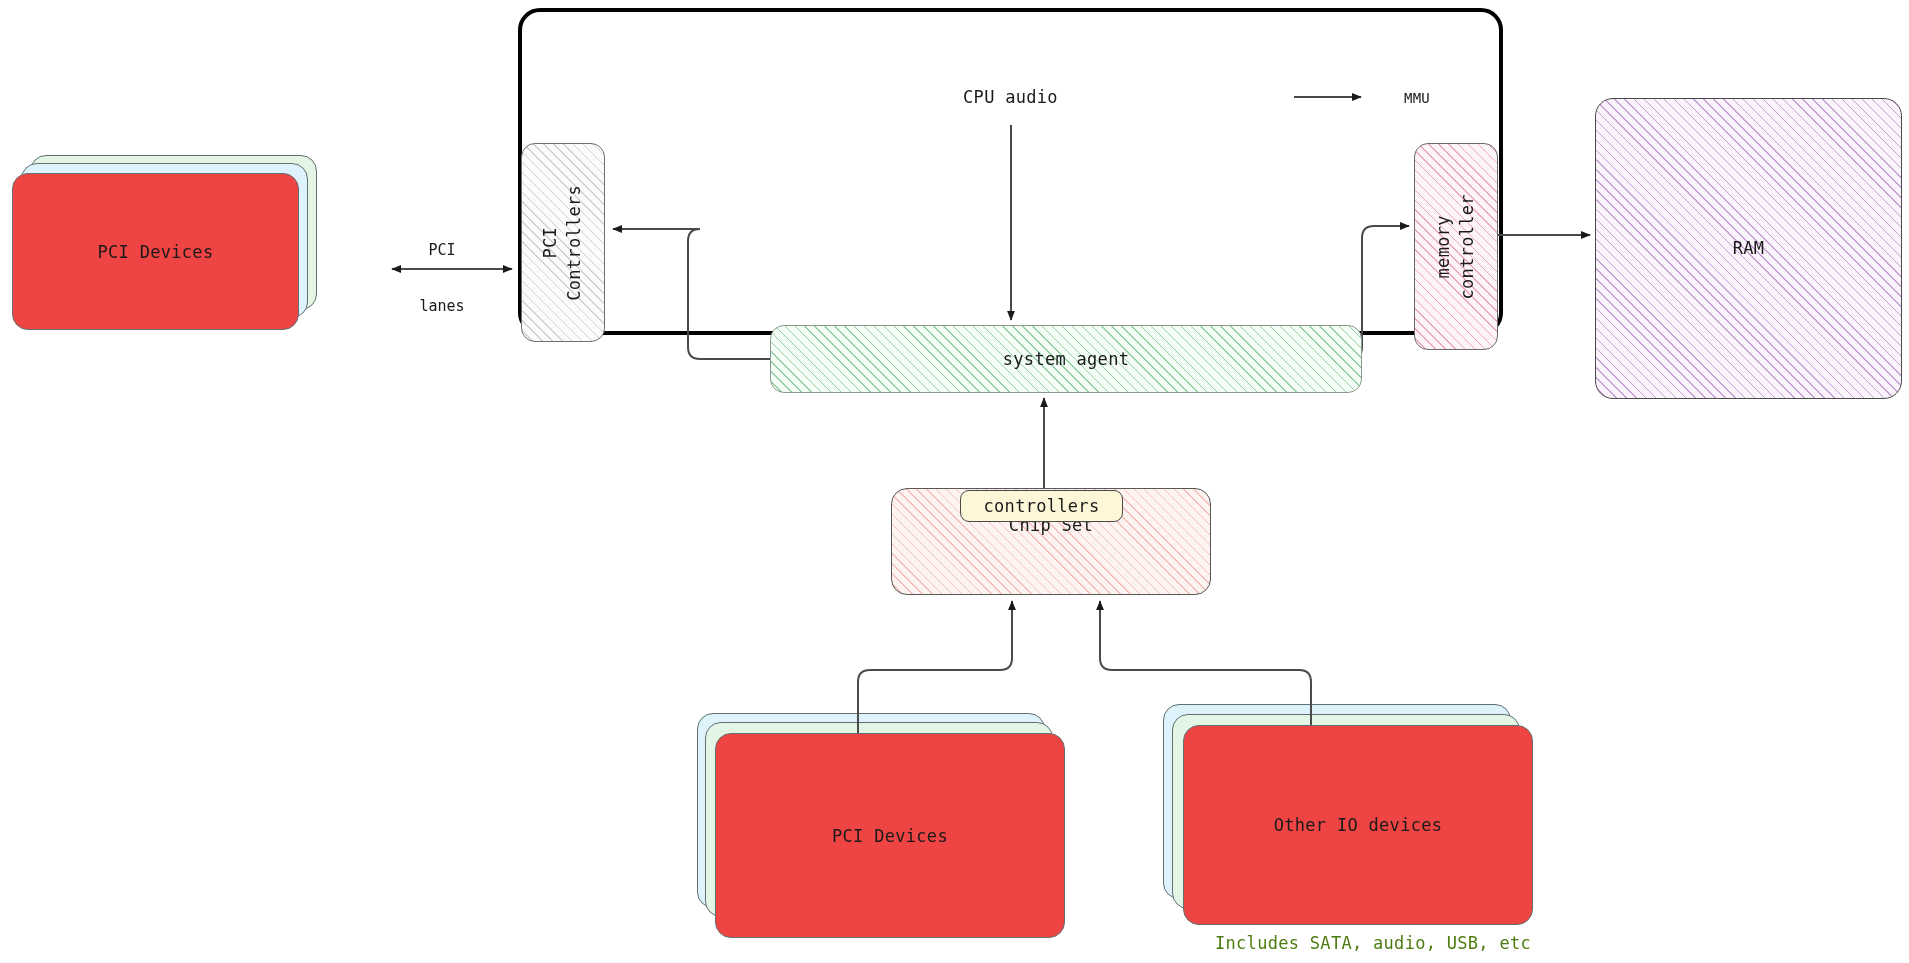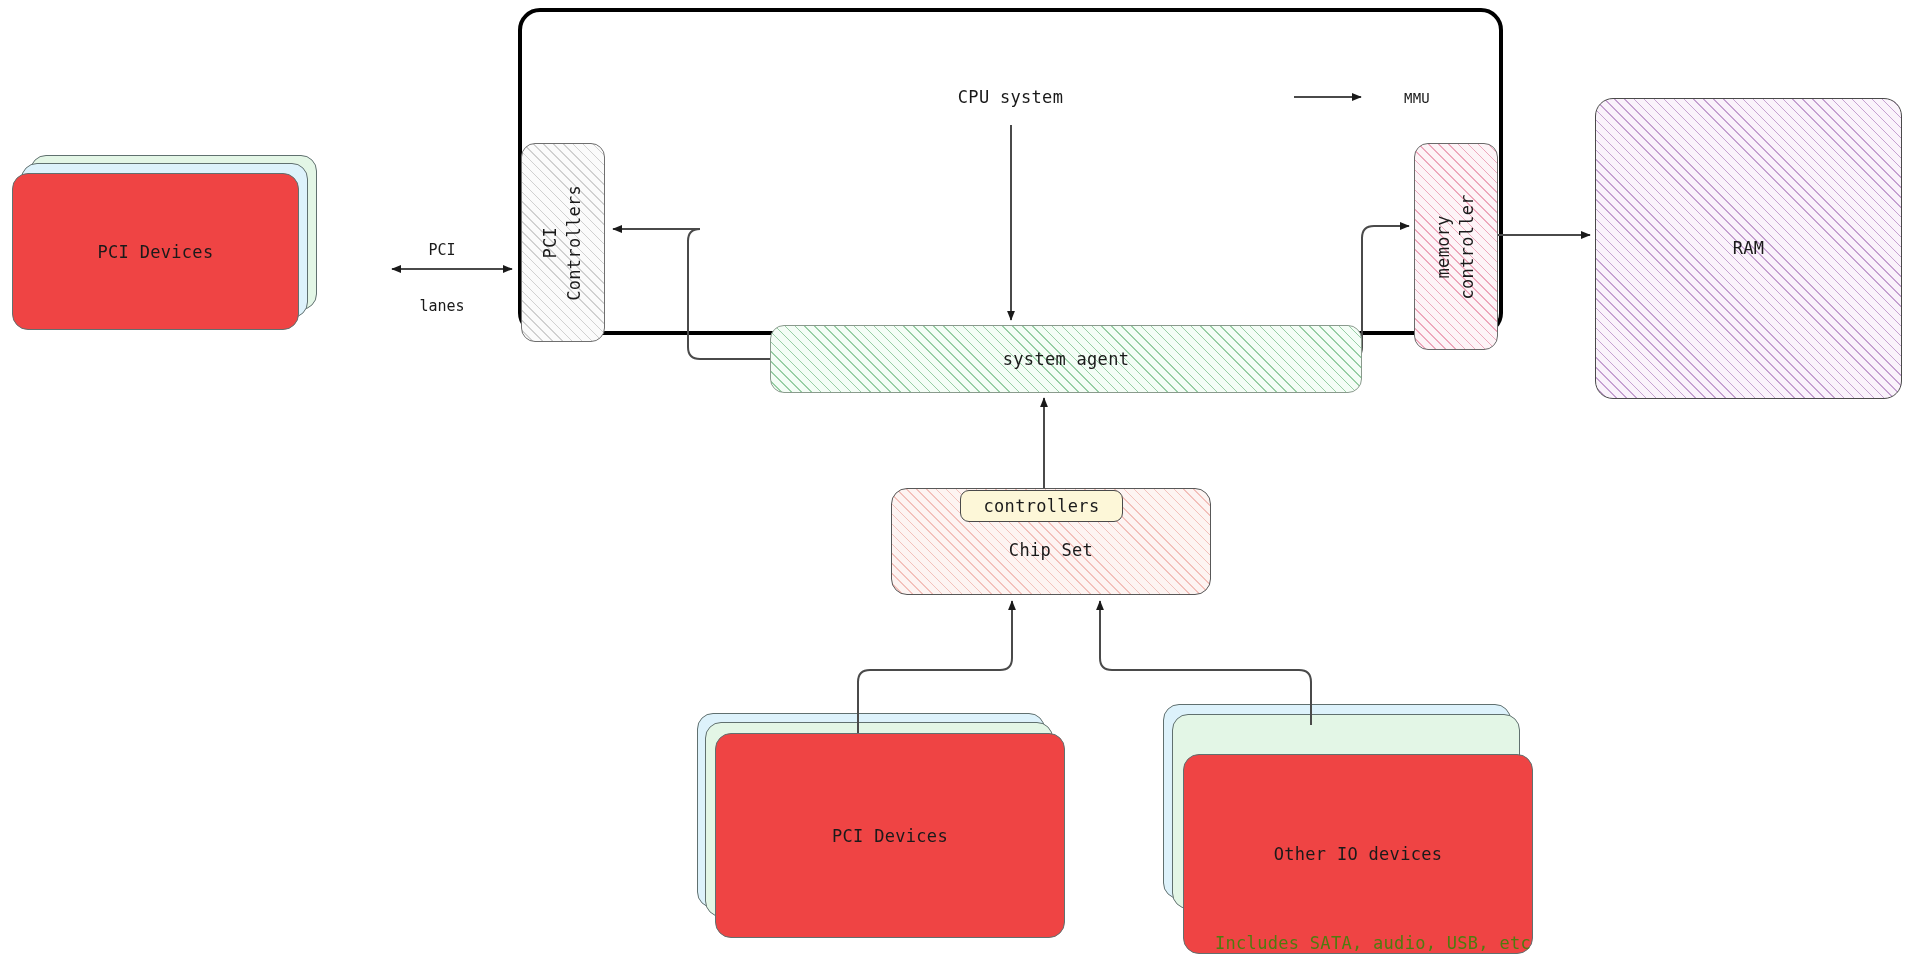--- a/index.html
+++ b/index.html
@@ -183,7 +183,7 @@
   </div>
 
   <div class="node hatch-blue" style="left:727px; top:70px; width:567px; height:55px;">
-    <span class="lbl">CPU system</span>
+    <span class="lbl">CPU audio</span>
   </div>
 
   <div class="node hatch-green" style="left:1366px; top:73px; width:102px; height:50px;">

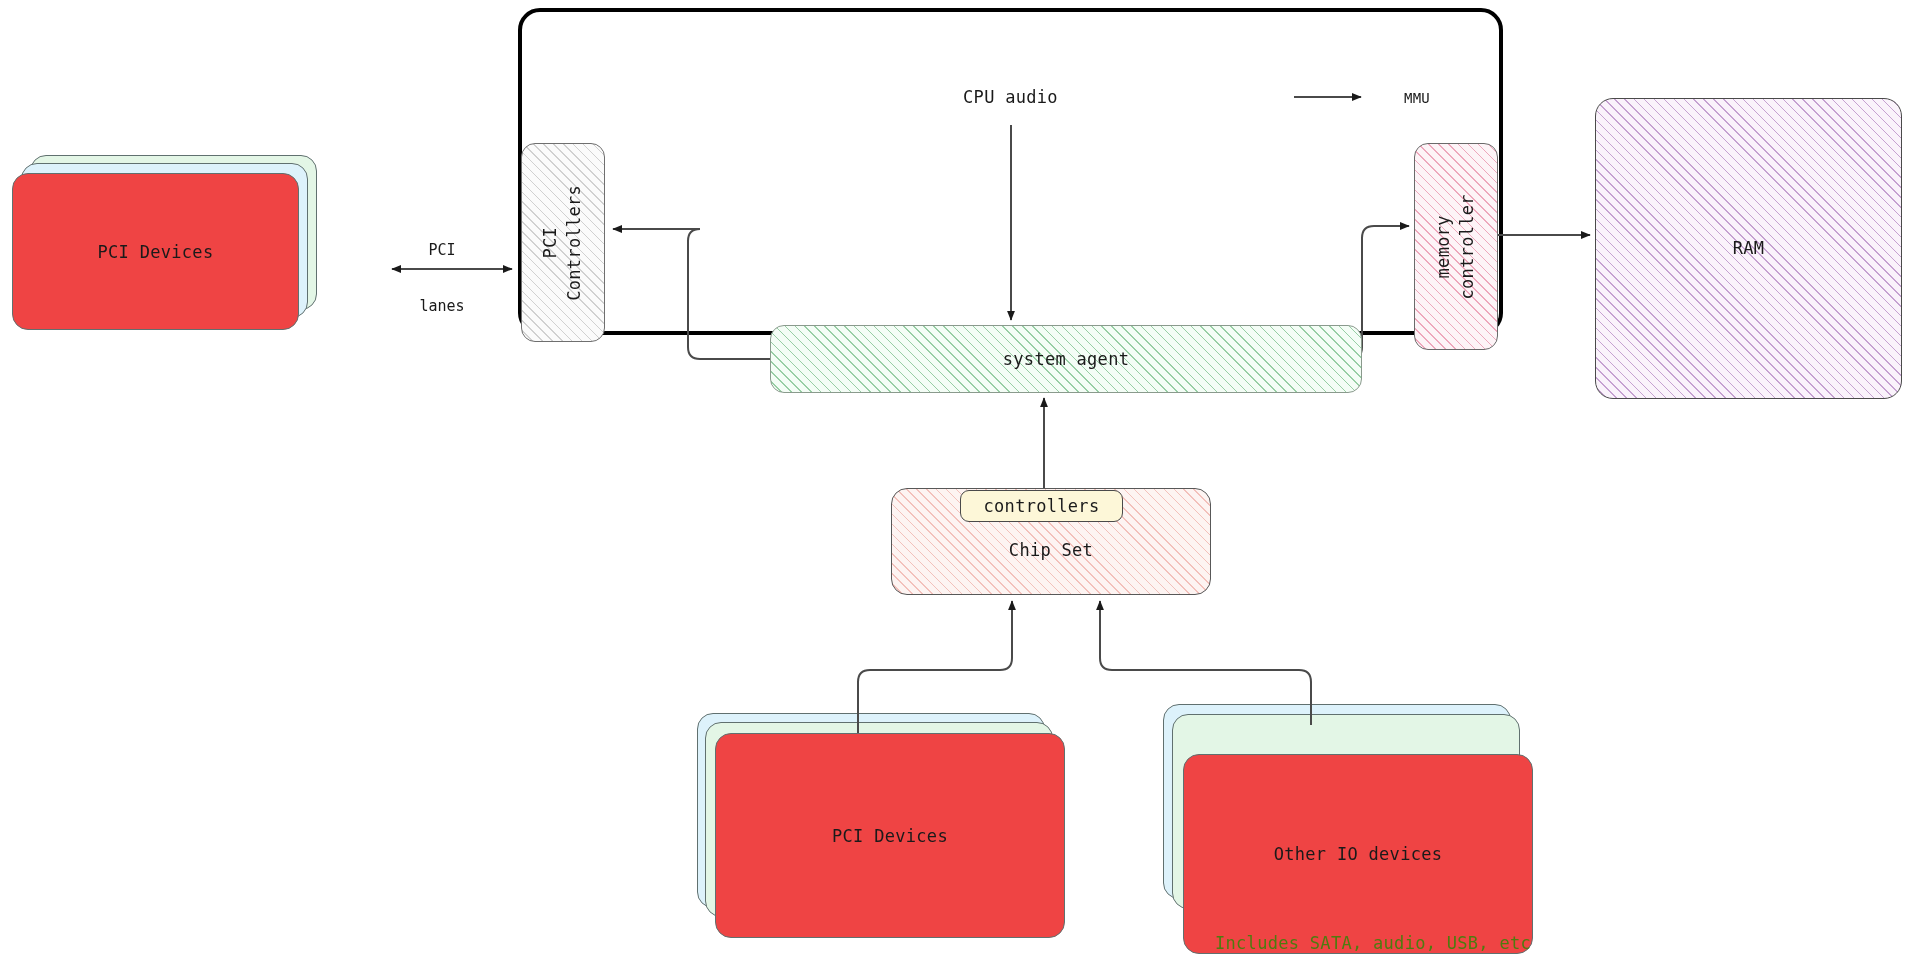--- a/index.html
+++ b/index.html
@@ -208,7 +208,7 @@
     <span class="lbl">RAM</span>
   </div>
 
-  <div class="node hatch-pink-soft" style="left:891px; top:488px; width:320px; height:107px; border-radius:16px; align-items:flex-end; padding-bottom:32px;">
+  <div class="node hatch-pink-soft" style="left:891px; top:488px; width:320px; height:107px; border-radius:16px; padding-bottom:32px;">
     <span class="lbl">Chip Set</span>
   </div>
   <div id="chipset-controllers" style="left:960px; top:490px; width:163px; height:32px;">

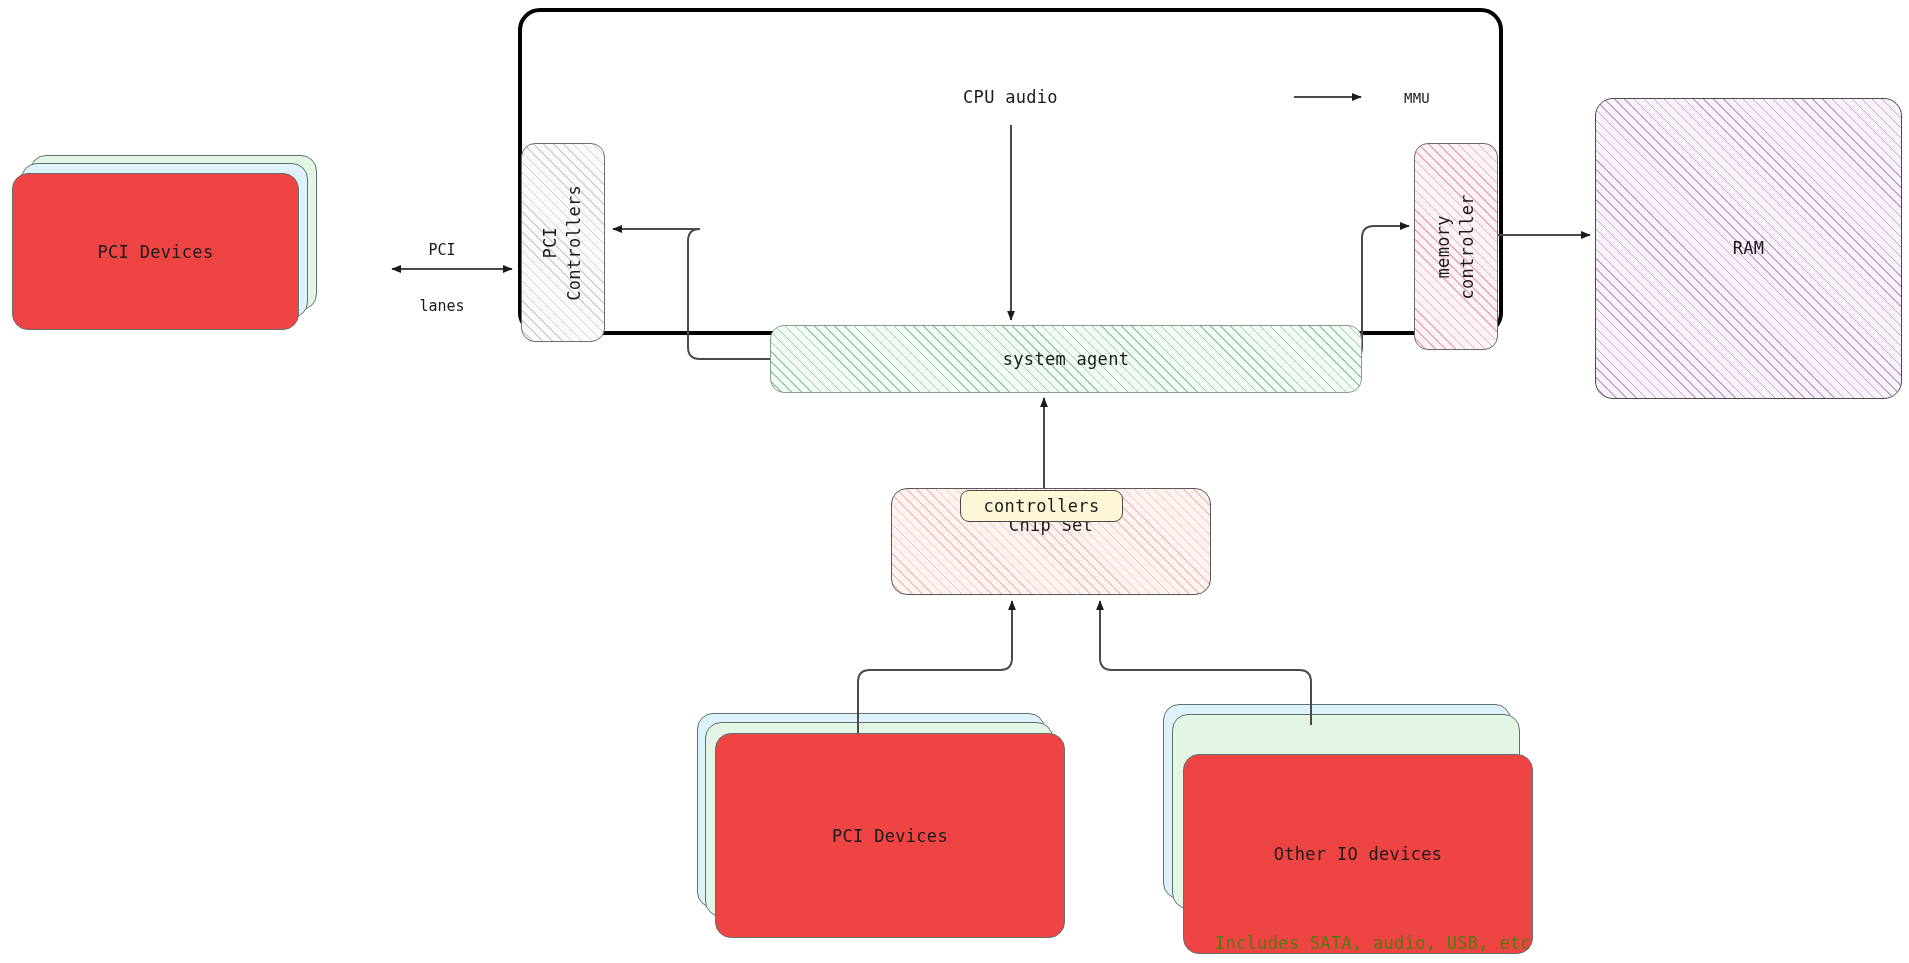--- a/index.html
+++ b/index.html
@@ -226,7 +226,7 @@
   <div class="stack" style="left:1163px; top:704px; width:370px; height:225px;">
     <div class="card back-blue" style="left:0px;  top:0px;  width:348px; height:195px;"></div>
     <div class="card back-green" style="left:9px;  top:10px; width:348px; height:195px;"></div>
-    <div class="card front-yellow" style="left:20px; top:21px; width:350px; height:200px;margin-top:29px;">
+    <div class="card front-yellow" style="left:20px; top:21px; width:350px; height:200px;">
       <span class="lbl">Other IO devices</span>
     </div>
   </div>

